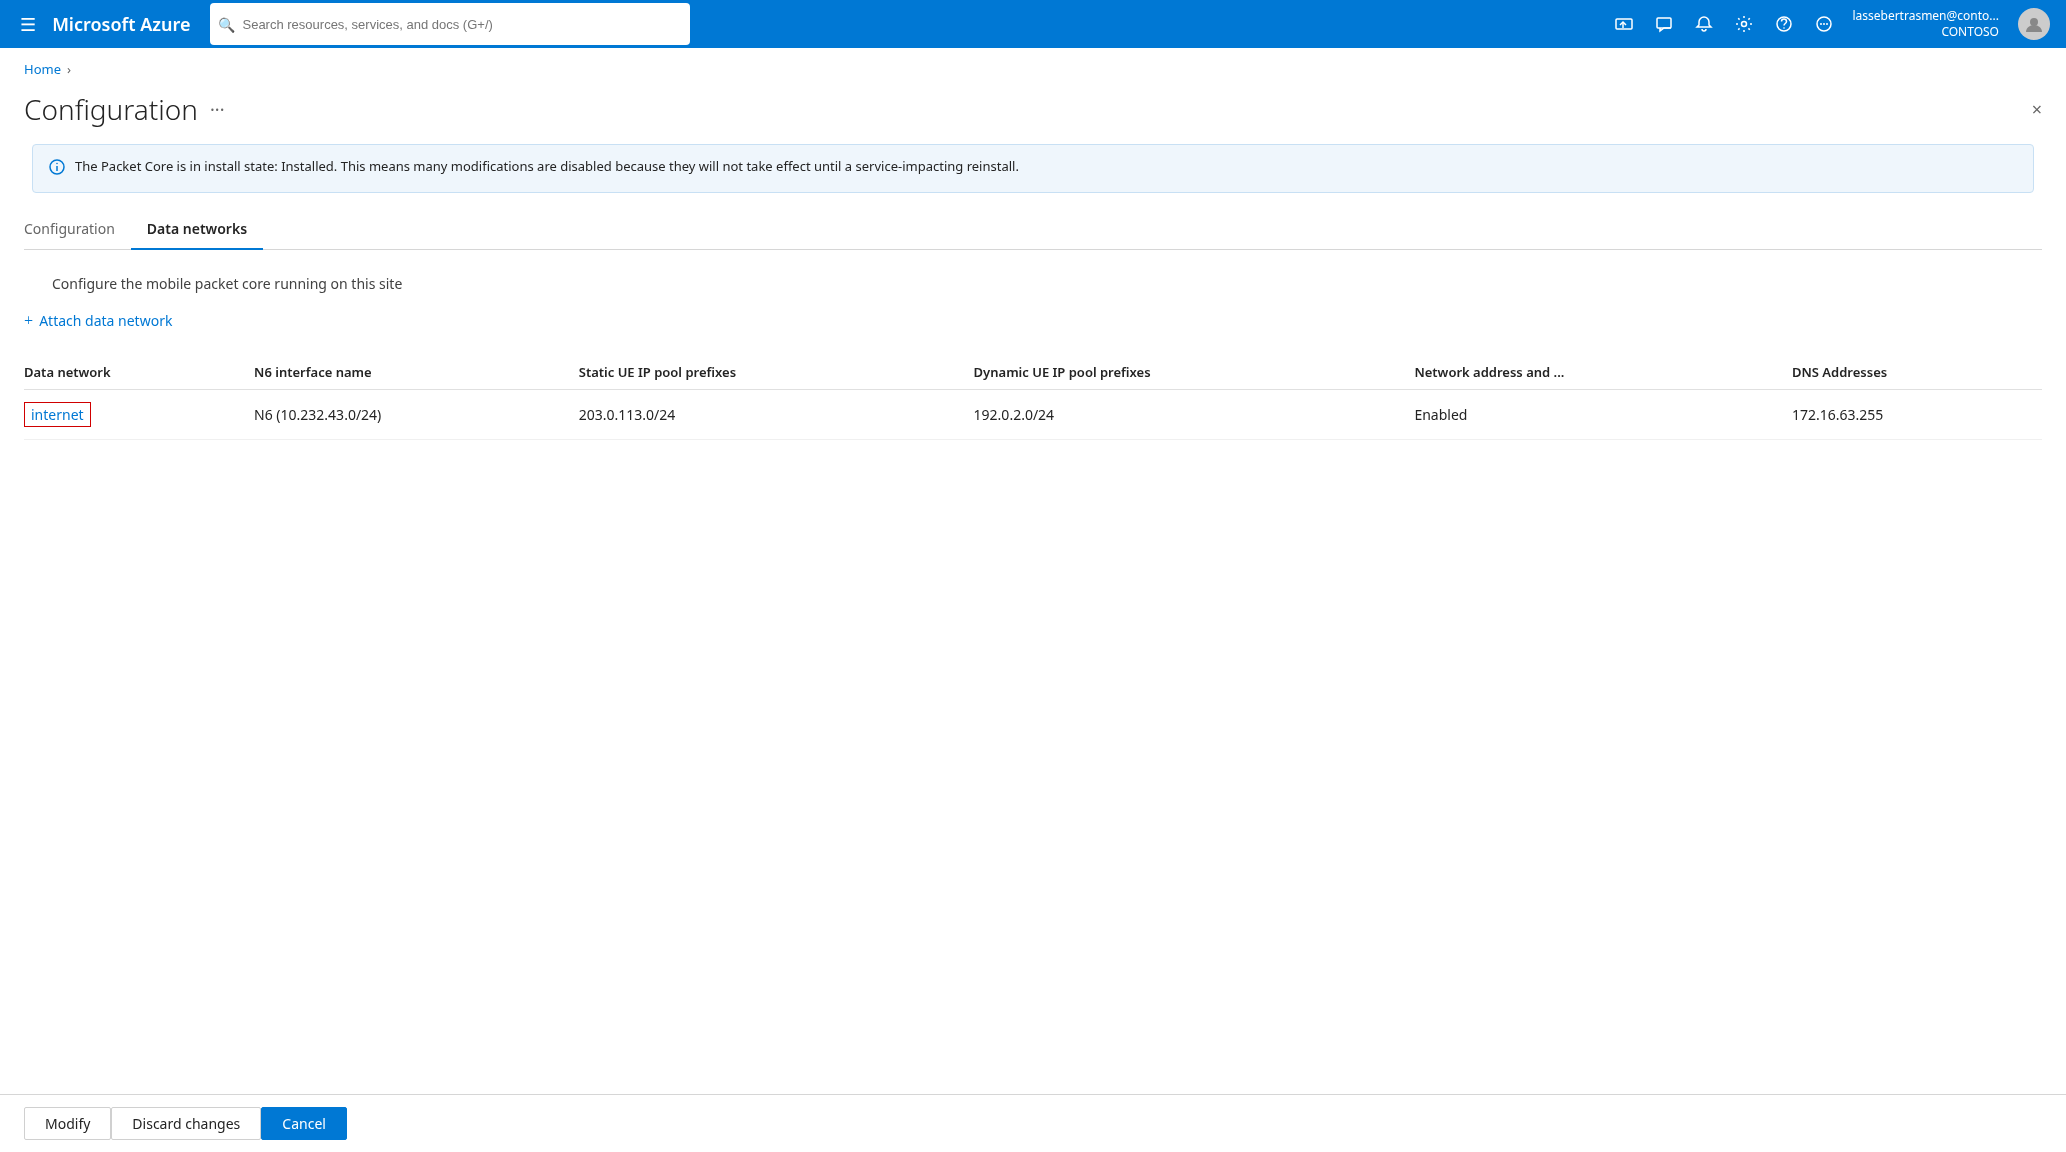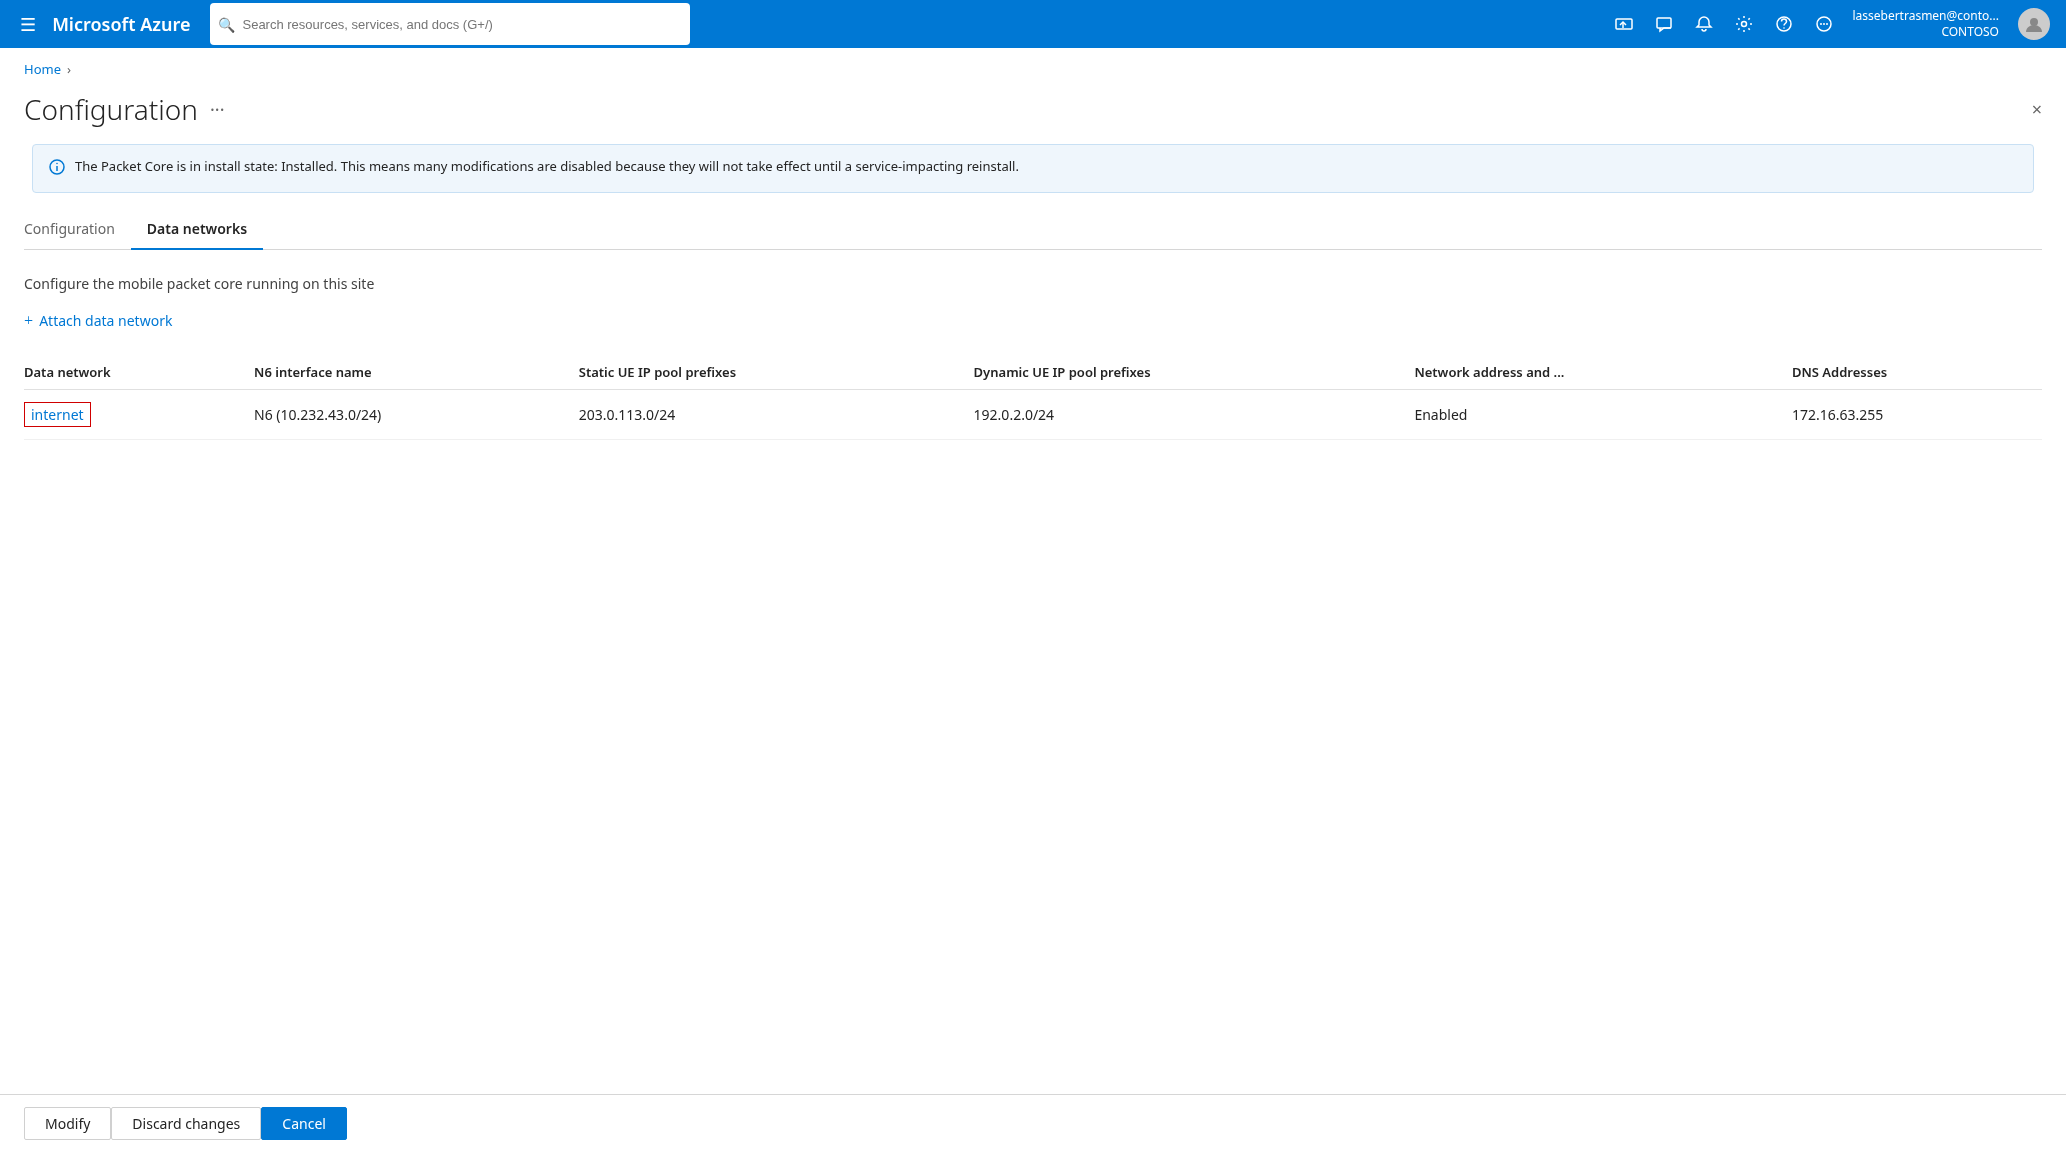--- a/index.html
+++ b/index.html
@@ -138,7 +138,7 @@
     
     .section { padding: 24px 24px 0; }
     .section-title { font-size: 16px; font-weight: 600; margin-bottom: 12px; }
-    .section-desc { font-size: 14px; color: #424242; margin-bottom: 16px; }
+    .section-desc { font-size: 14px; color: #424242; margin-bottom: 16px; margin-left: 28px; }
 
     
     .attach-link {

